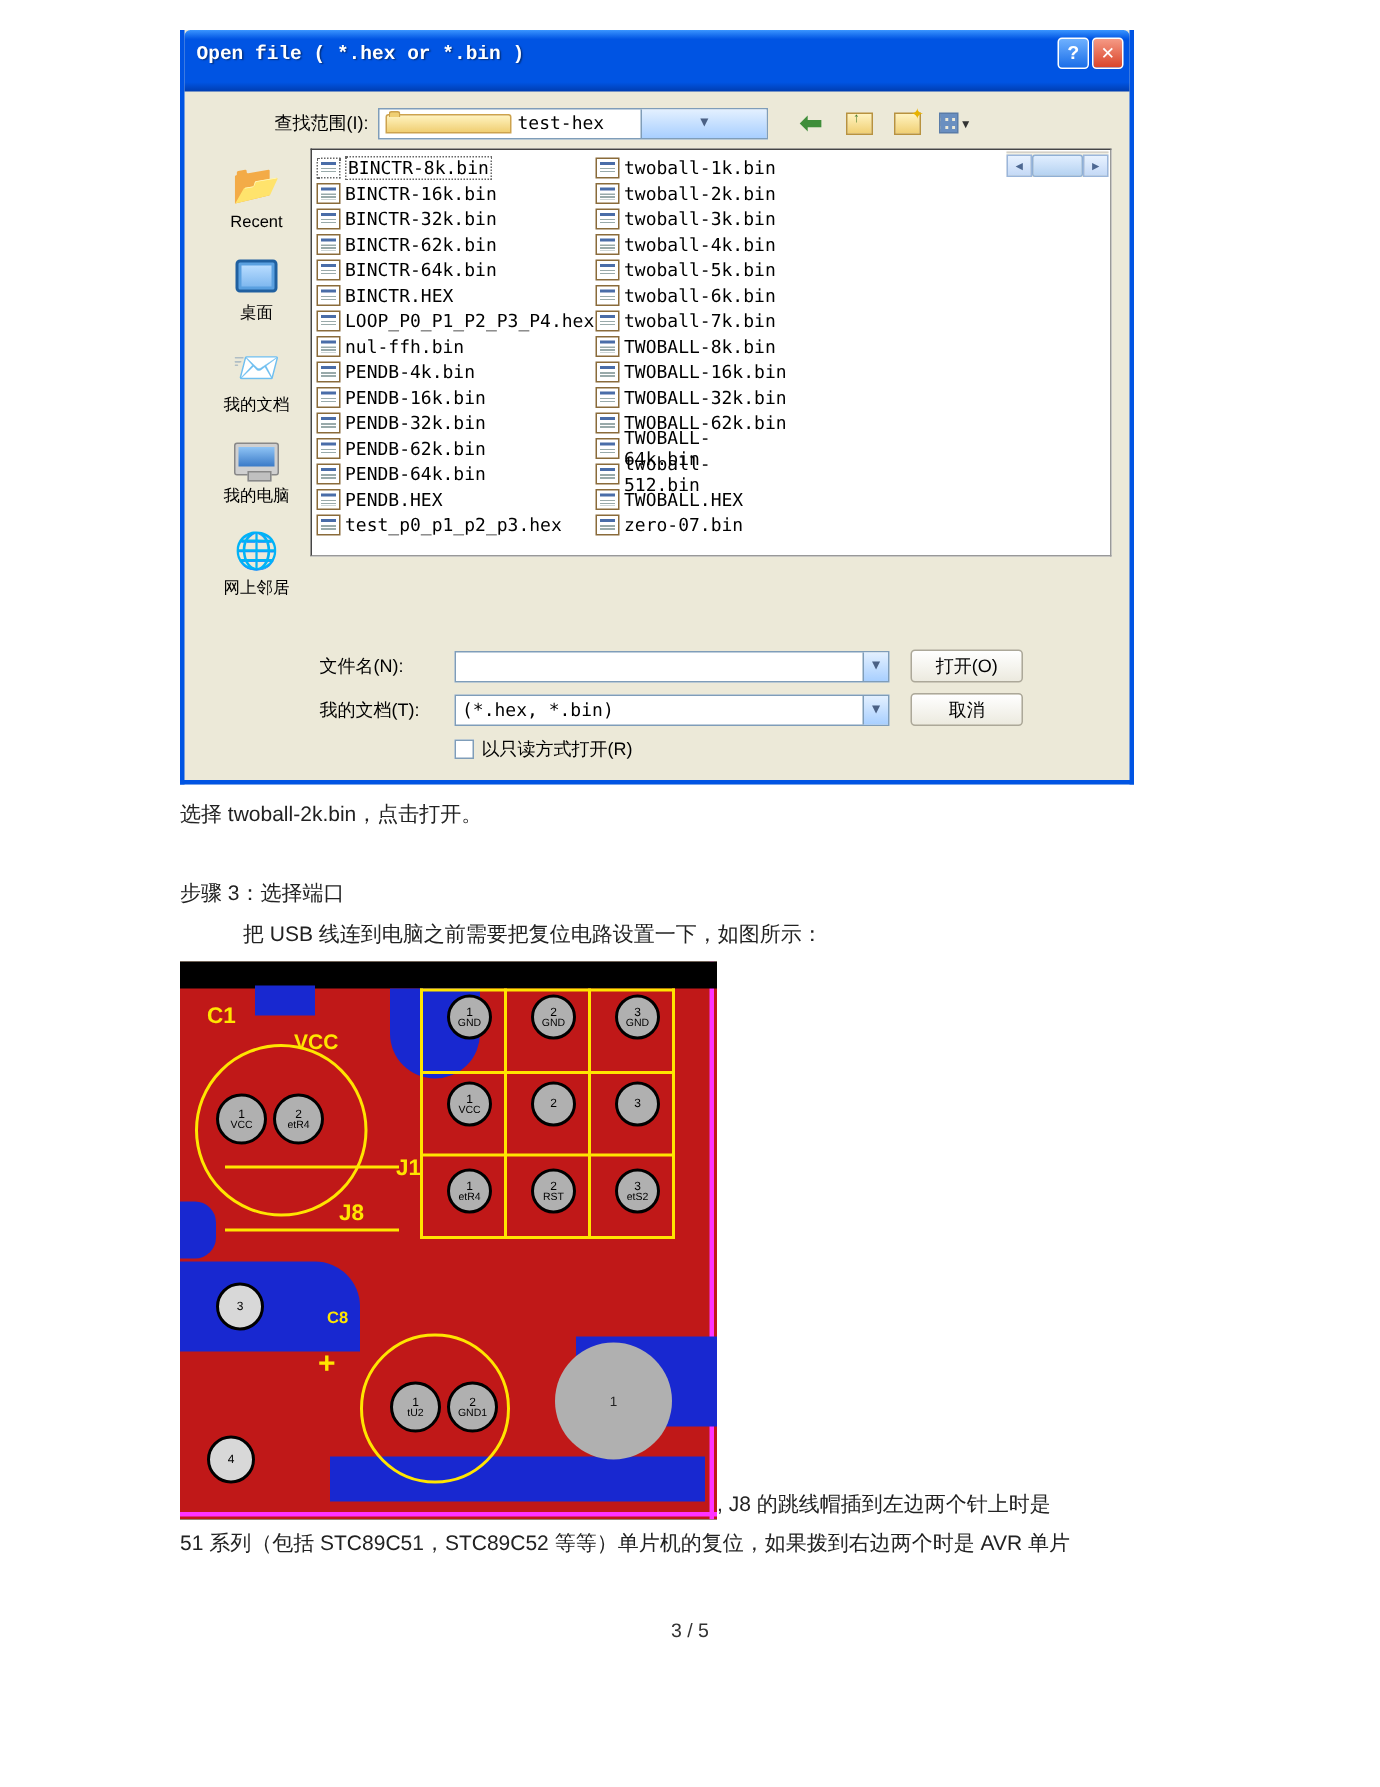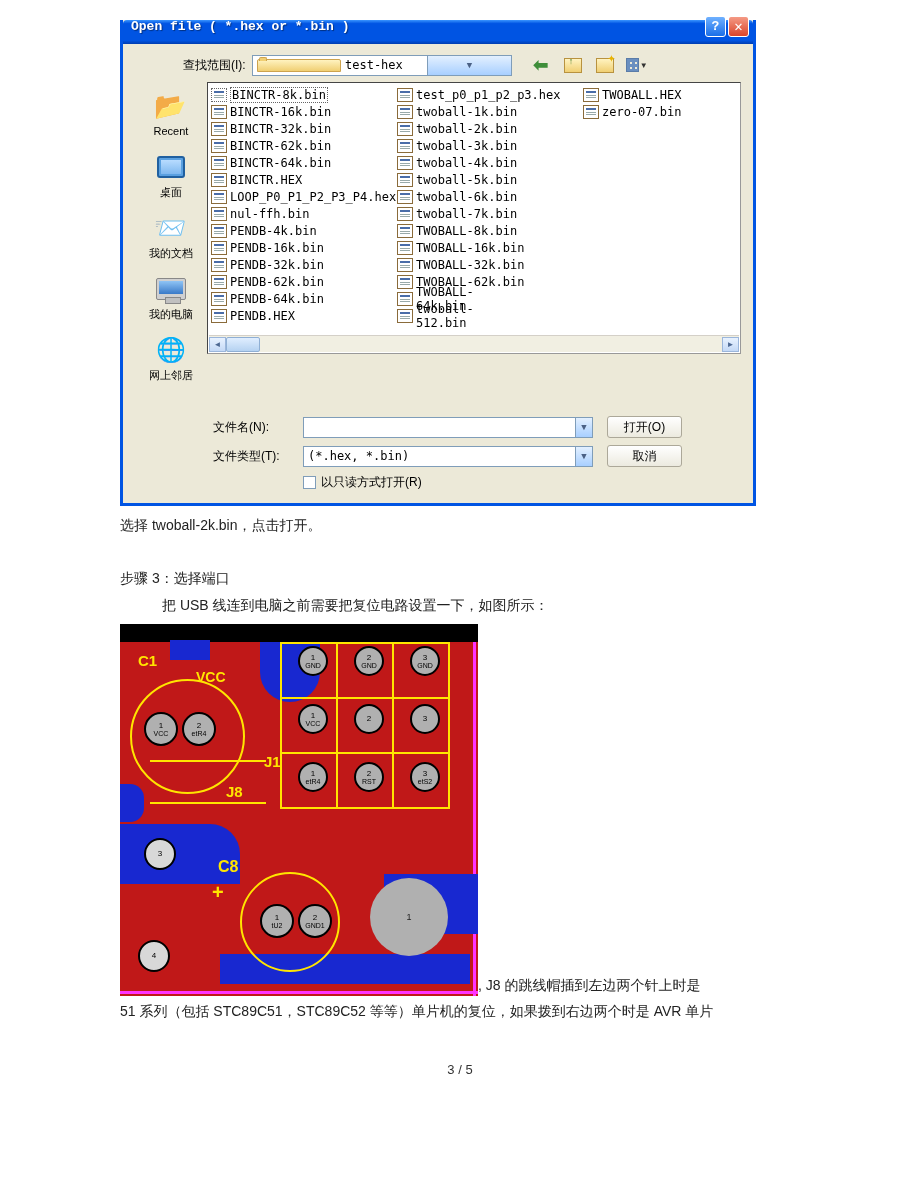--- a/index.html
+++ b/index.html
@@ -9,7 +9,7 @@
   
   
   .dialog { border: 3px solid #0054e3; border-top: none; background: #ece9d8; width: 636px; margin-bottom: 8px; }
-  .titlebar { background: linear-gradient(to bottom, #3a95ff 0%, #0054e3 15%, #0054e3 85%, #003db0 100%); height: 24px; display: flex; align-items: center; padding: 0 4px 11px 8px; color: #fff; font-weight: bold; font-family: "Courier New", monospace; font-size: 13px; border-radius: 4px 4px 0 0; }
+  .titlebar { background: linear-gradient(to bottom, #3a95ff 0%, #0054e3 15%, #0054e3 85%, #003db0 100%); height: 41px; display: flex; align-items: center; padding: 0 4px 11px 8px; color: #fff; font-weight: bold; font-family: "Courier New", monospace; font-size: 13px; border-radius: 4px 4px 0 0; }
   .titlebar-title { flex: 1; text-shadow: 1px 1px 1px #003080; }
   .titlebar-btn { width: 21px; height: 21px; margin-left: 2px; display: flex; align-items: center; justify-content: center; border: 1px solid #fff; border-radius: 3px; font-weight: bold; font-size: 13px; cursor: pointer; }
   .help-btn { background: linear-gradient(to bottom,#6fb1ff,#1a6ee8); color: #fff; }

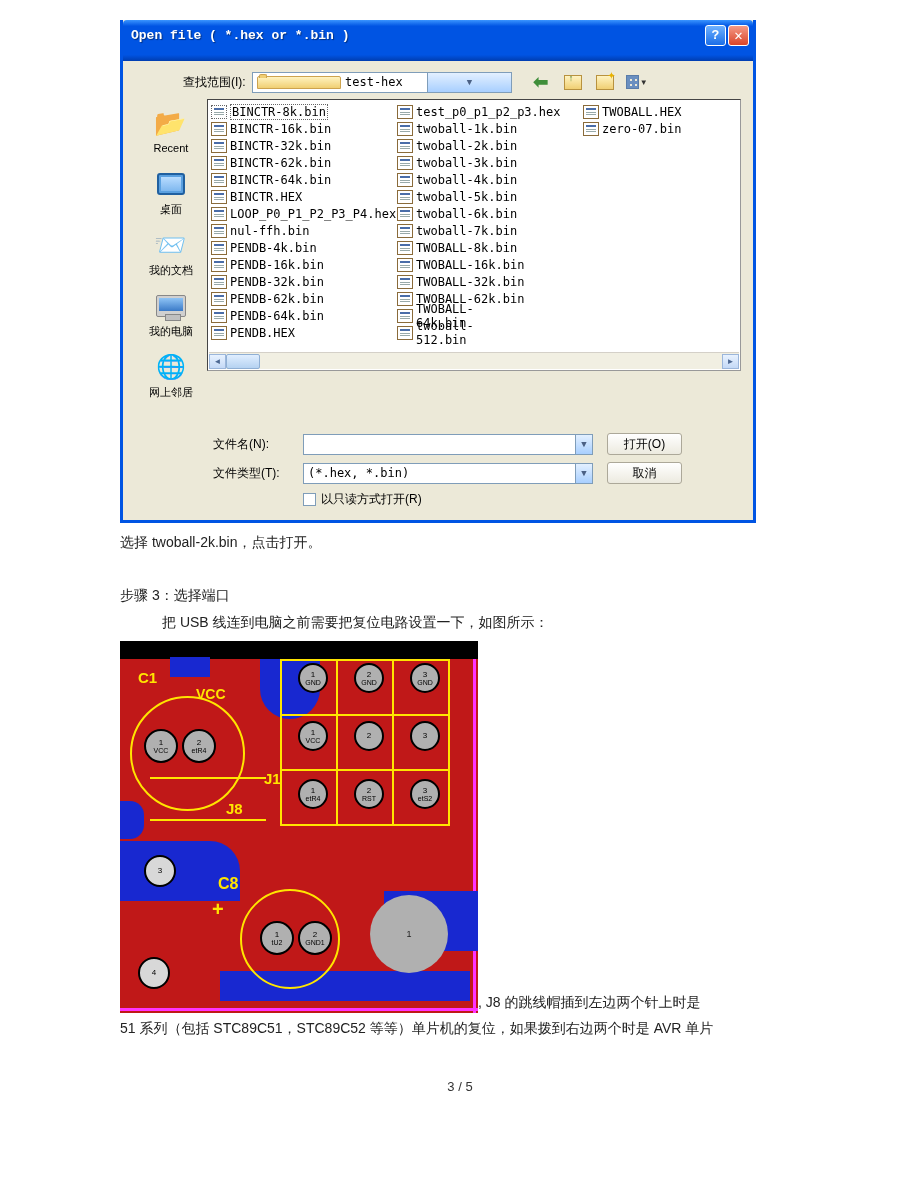--- a/index.html
+++ b/index.html
@@ -50,7 +50,7 @@
   .ic-computer::after{content:'';position:absolute;bottom:-5px;left:8px;width:14px;height:5px;background:#c0c0c0;border:1px solid #888;}
   .ic-network{font-size:24px;color:#2a6db8;}
   
-  .file-pane { flex:1; background:#fff; border:1px inset #999; height:272px; padding:1px; position:relative; display:flex; flex-direction:column;}
+  .file-pane { flex:1; background:#fff; border:1px inset #999; height:272px; padding:1px; position:relative; display:flex; flex-direction:row;}
   .file-cols { flex:1; display:flex; flex-direction:column; flex-wrap:wrap; align-content:flex-start; overflow:hidden; padding:2px 0 0 2px;}
   .file-item { display:flex; align-items:center; height:17px; width:186px; padding-right:6px; cursor:pointer; font-family: SimSun, monospace;}
   .file-item.narrow{width:132px;}

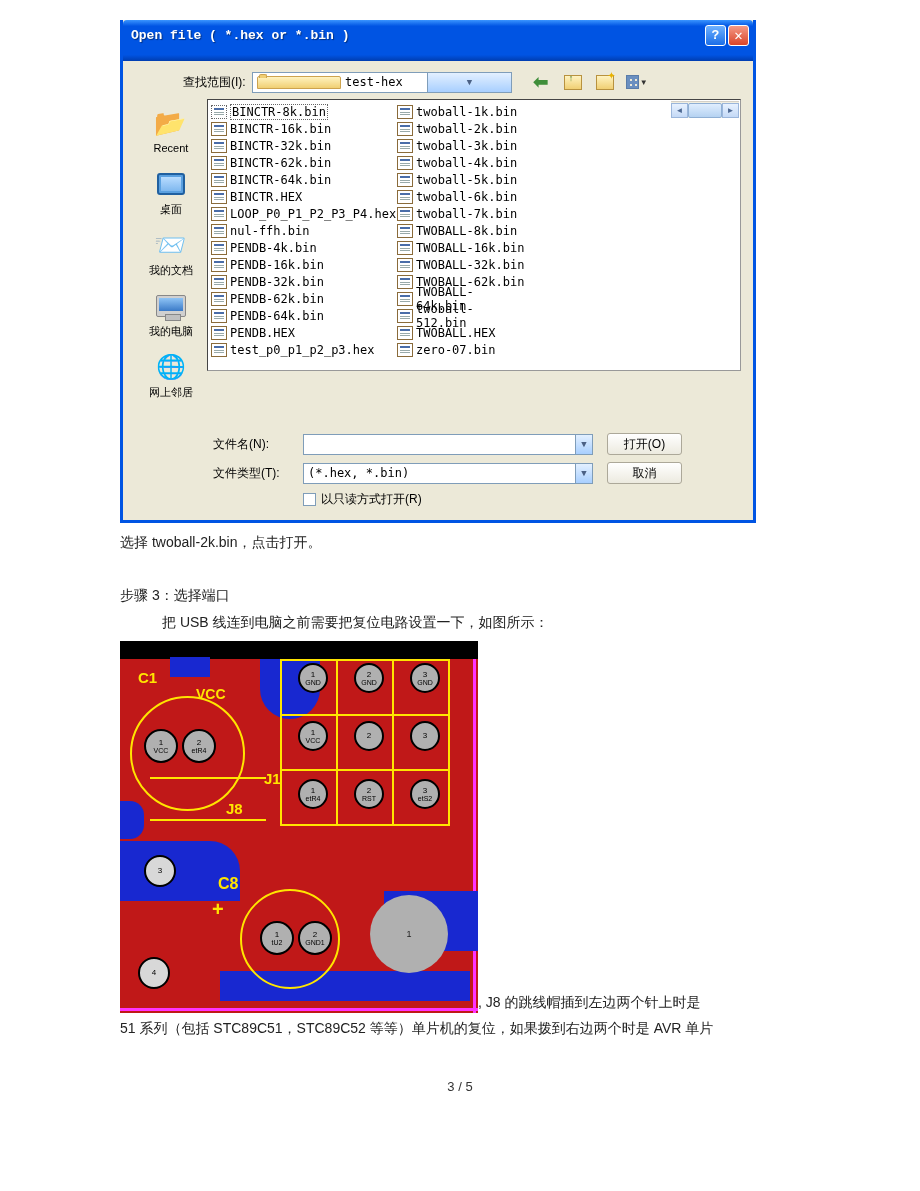--- a/index.html
+++ b/index.html
@@ -299,7 +299,7 @@
           <button class="btn">打开(O)</button>
         </div>
         <div class="fld-row">
-          <span class="fld-label">文件类型(T):</span>
+          <span class="fld-label">我的文档(T):</span>
           <div class="fld-combo">
             <span>(*.hex, *.bin)</span>
             <span class="dd">▼</span>

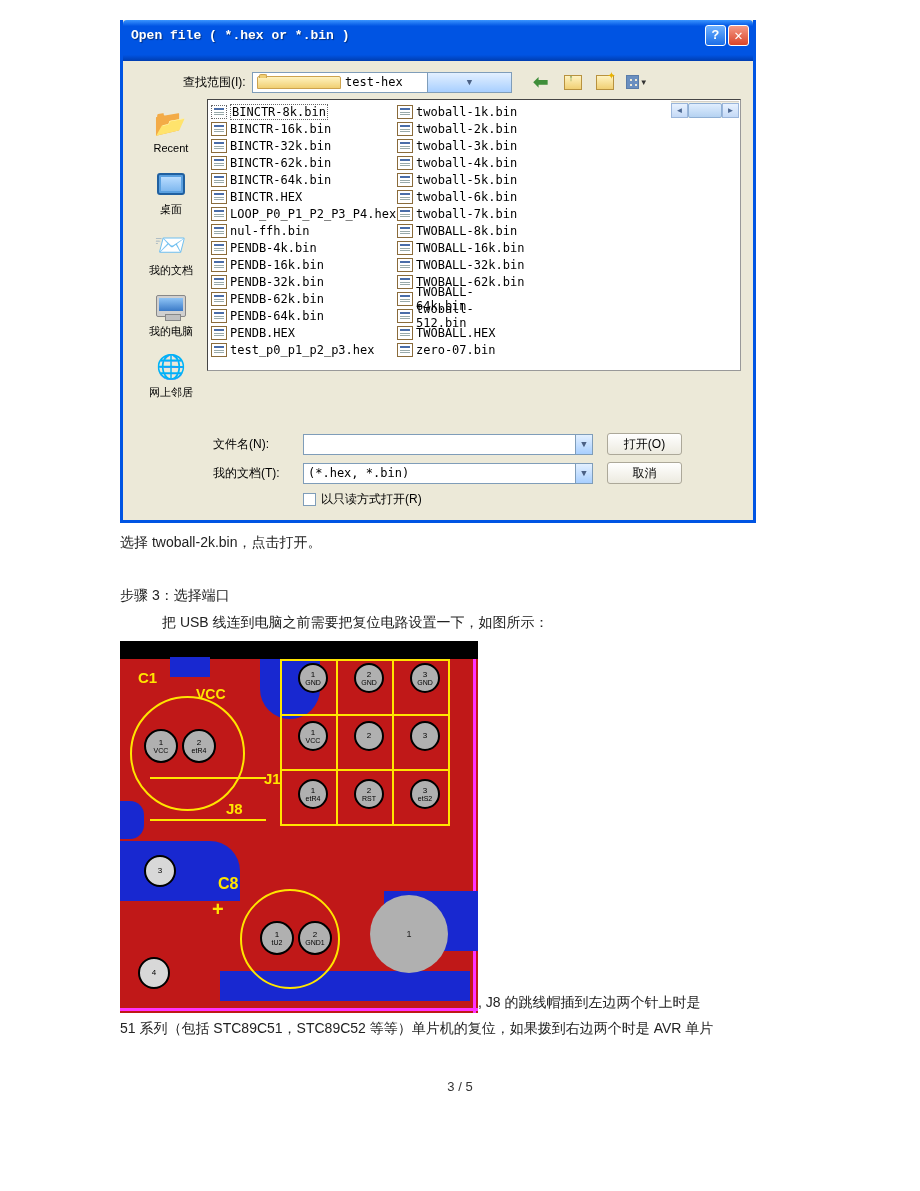--- a/index.html
+++ b/index.html
@@ -356,7 +356,7 @@
         <div class="txt" style="top:42px;left:76px;color:#ffe500;font-size:14px;">VCC</div>
         <div class="txt" style="top:126px;left:144px;color:#ffe500;font-size:15px;">J1</div>
         <div class="txt" style="top:156px;left:106px;color:#ffe500;font-size:15px;">J8</div>
-        <div class="txt" style="top:230px;left:98px;color:#ffe500;font-size:16px;">C8</div>
+        <div class="txt" style="top:230px;left:98px;color:#ffe500;font-size:11px;">C8</div>
         <div class="txt" style="top:252px;left:92px;color:#ffe500;font-size:20px;">+</div>
 
         <div class="pad" style="top:22px;left:178px;width:30px;height:30px;">

